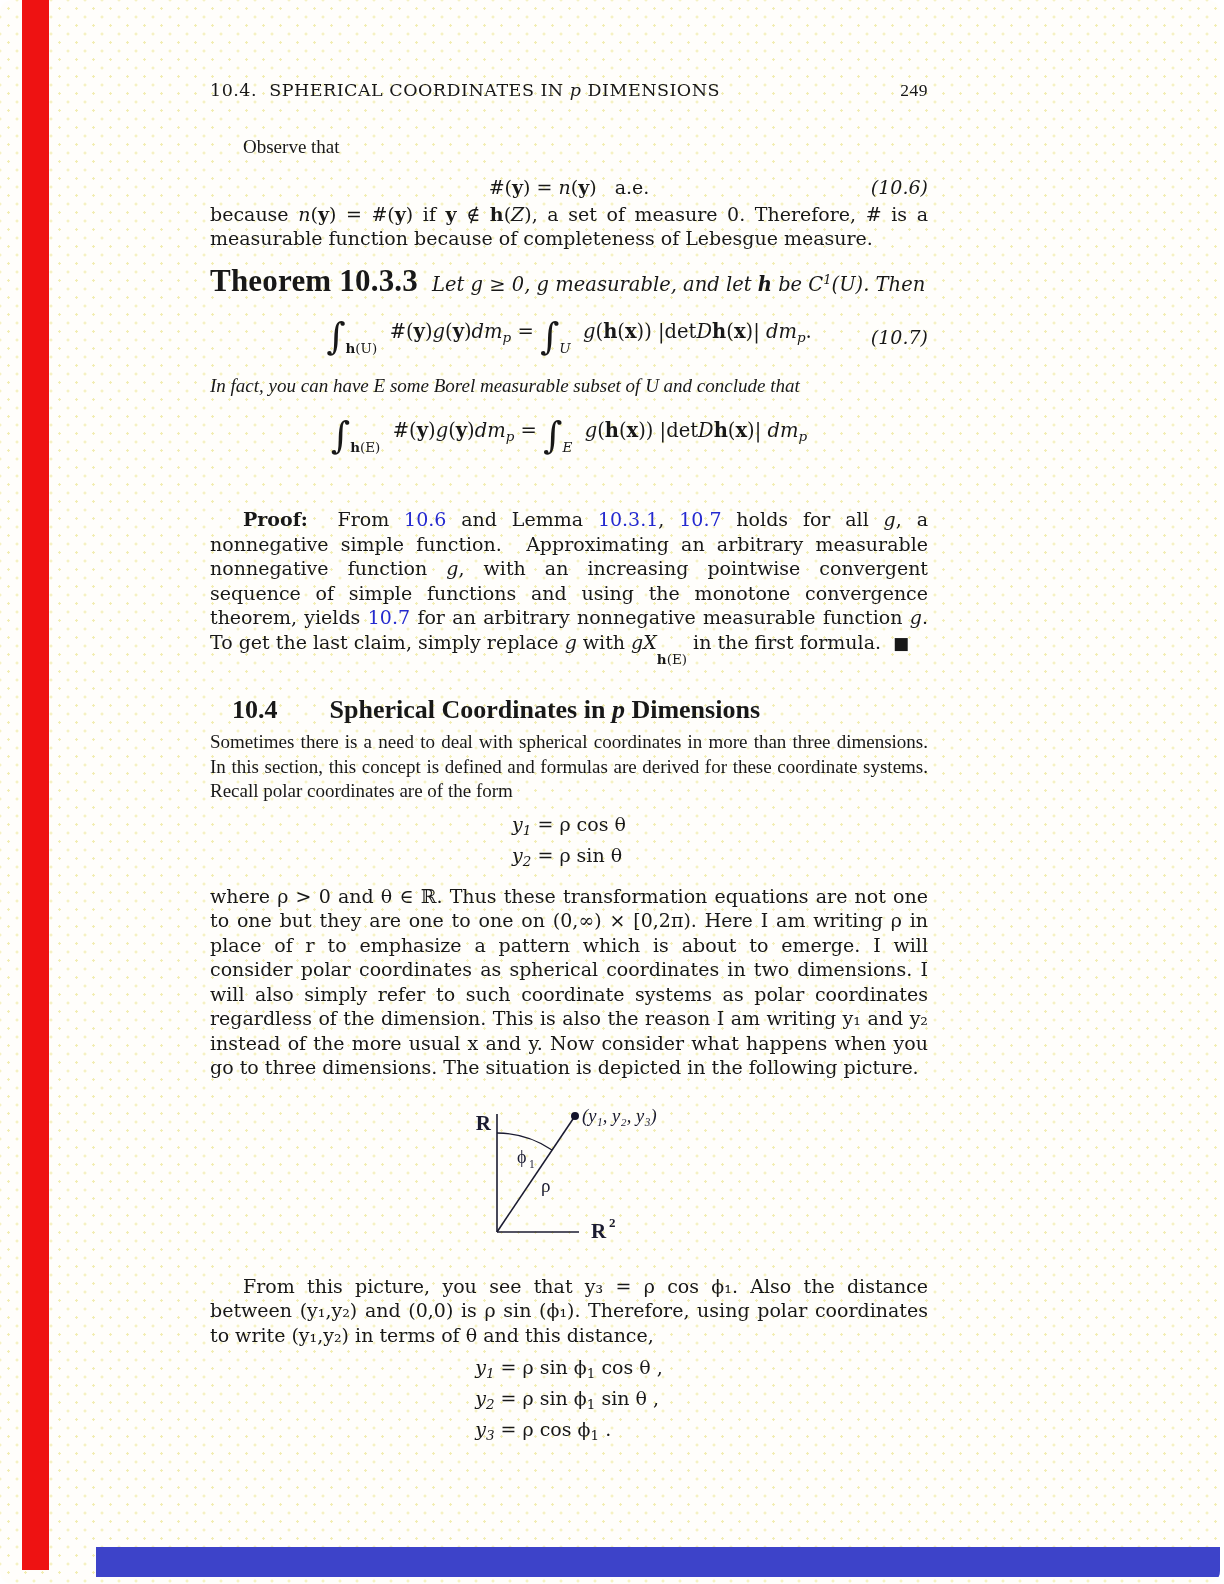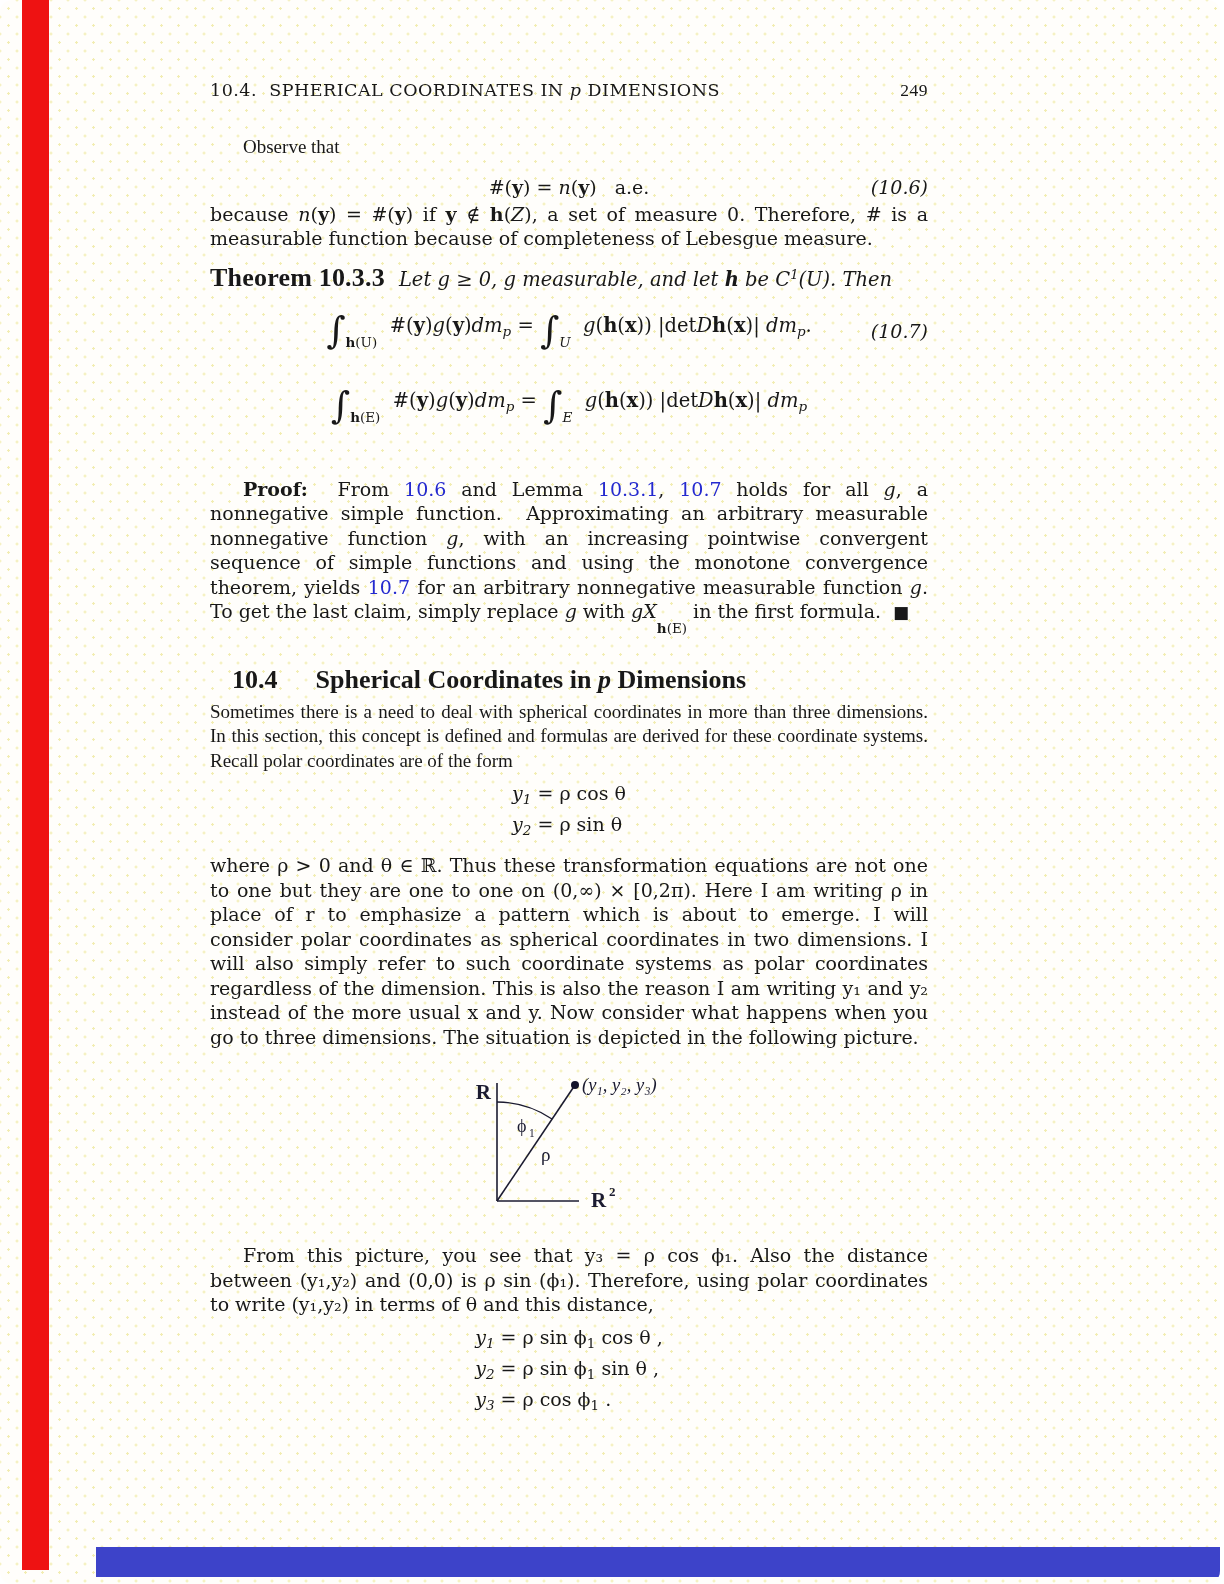--- a/index.html
+++ b/index.html
@@ -31,7 +31,7 @@
   .display-eq{position:relative;text-align:center;font-size:19.5px;padding:14px 0 16px;margin-top:2px;}
 
   .thm{margin-top:12px;}
-  .thm-label{font-weight:700;font-size:26px;letter-spacing:.2px;}
+  .thm-label{font-weight:700;font-size:31px;letter-spacing:.2px;}
   .thm-body{font-size:19.5px;margin-left:10px;}
 
   .sect{margin-top:24px;padding-left:22px;font-weight:700;font-size:26px;}

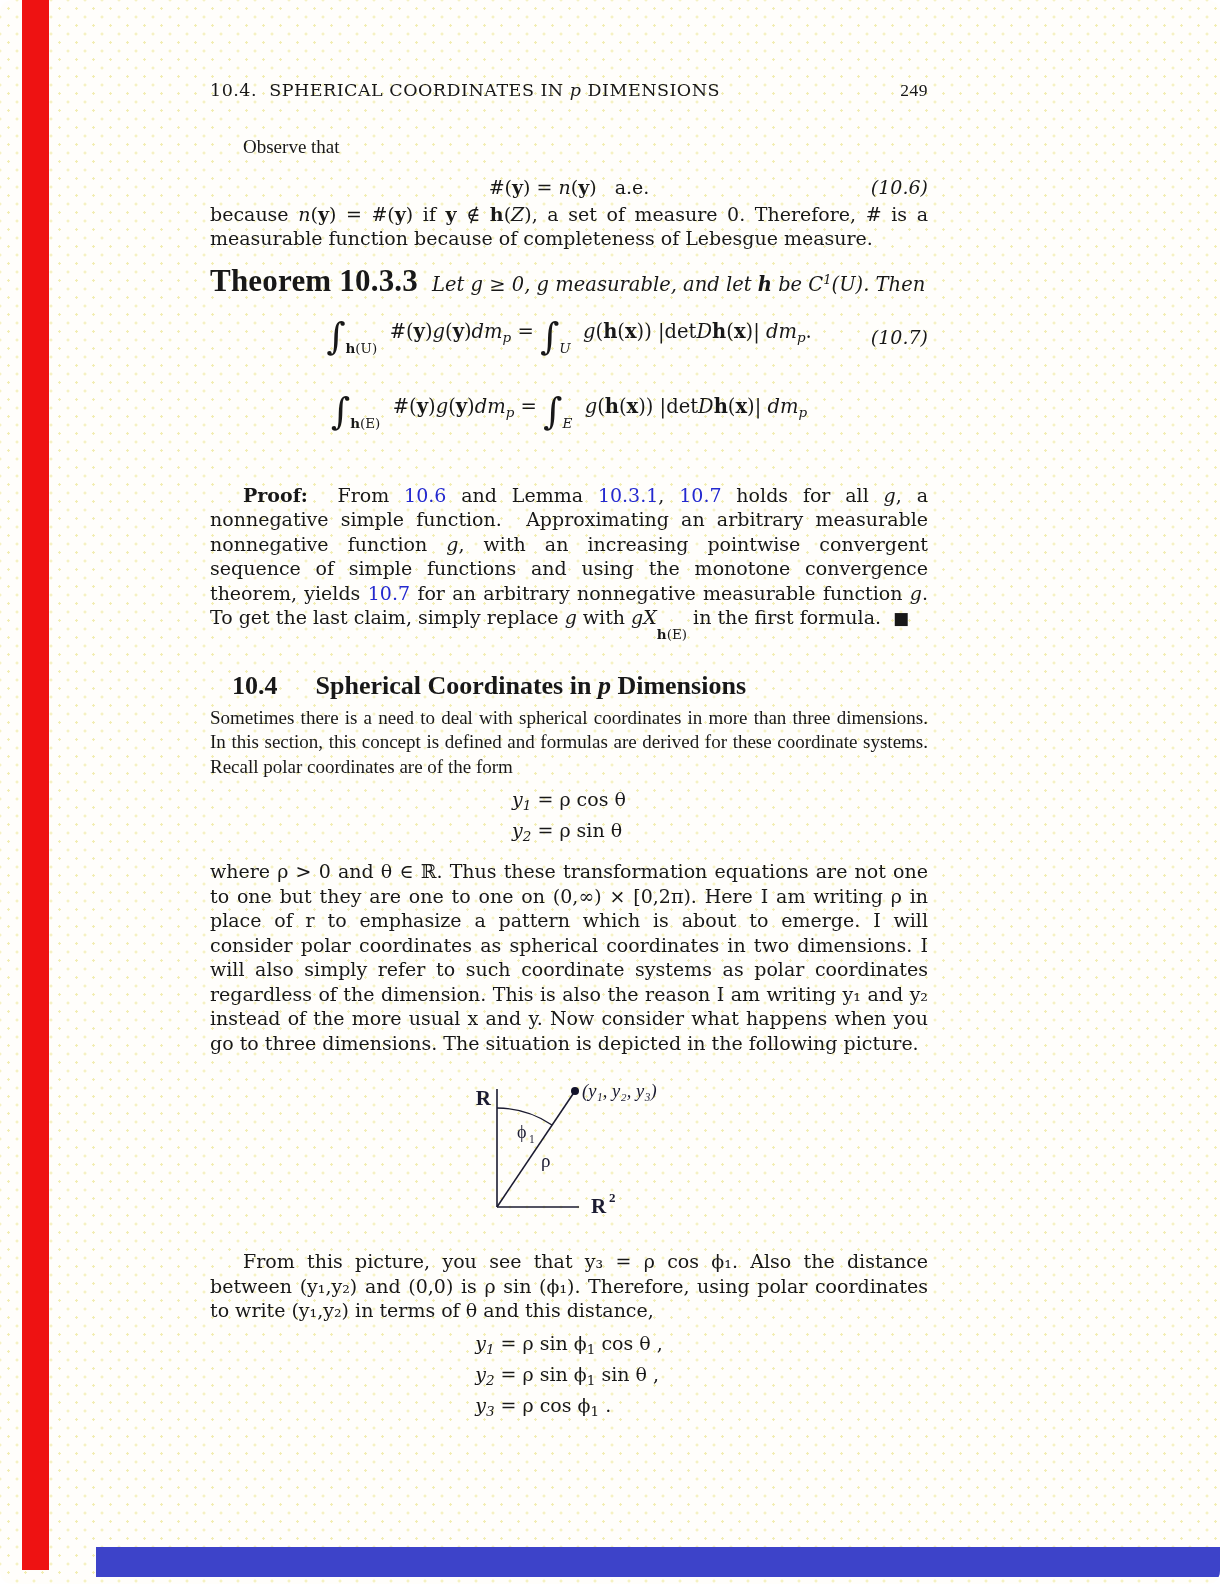--- a/index.html
+++ b/index.html
@@ -104,6 +104,7 @@
       <span class="eqtag">(10.7)</span>
     </div>
 
+    <p class="para italic">In fact, you can have E some Borel measurable subset of U and conclude that</p>
 
     <div class="display-eq math">
       <span><span class="seg int">∫</span><span class="seg intsub b">h</span><span class="seg intsub">(E)</span><span class="seg">  #(</span><span class="seg b">y</span><span class="seg">)</span><span class="seg i">g</span><span class="seg">(</span><span class="seg b">y</span><span class="seg">)</span><span class="seg i">dm</span><span class="seg sub i">p</span><span class="seg"> = </span><span class="seg int">∫</span><span class="seg intsub i">E</span><span class="seg">  </span><span class="seg i">g</span><span class="seg">(</span><span class="seg b">h</span><span class="seg">(</span><span class="seg b">x</span><span class="seg">)) |det</span><span class="seg i">D</span><span class="seg b">h</span><span class="seg">(</span><span class="seg b">x</span><span class="seg">)| </span><span class="seg i">dm</span><span class="seg sub i">p</span></span>

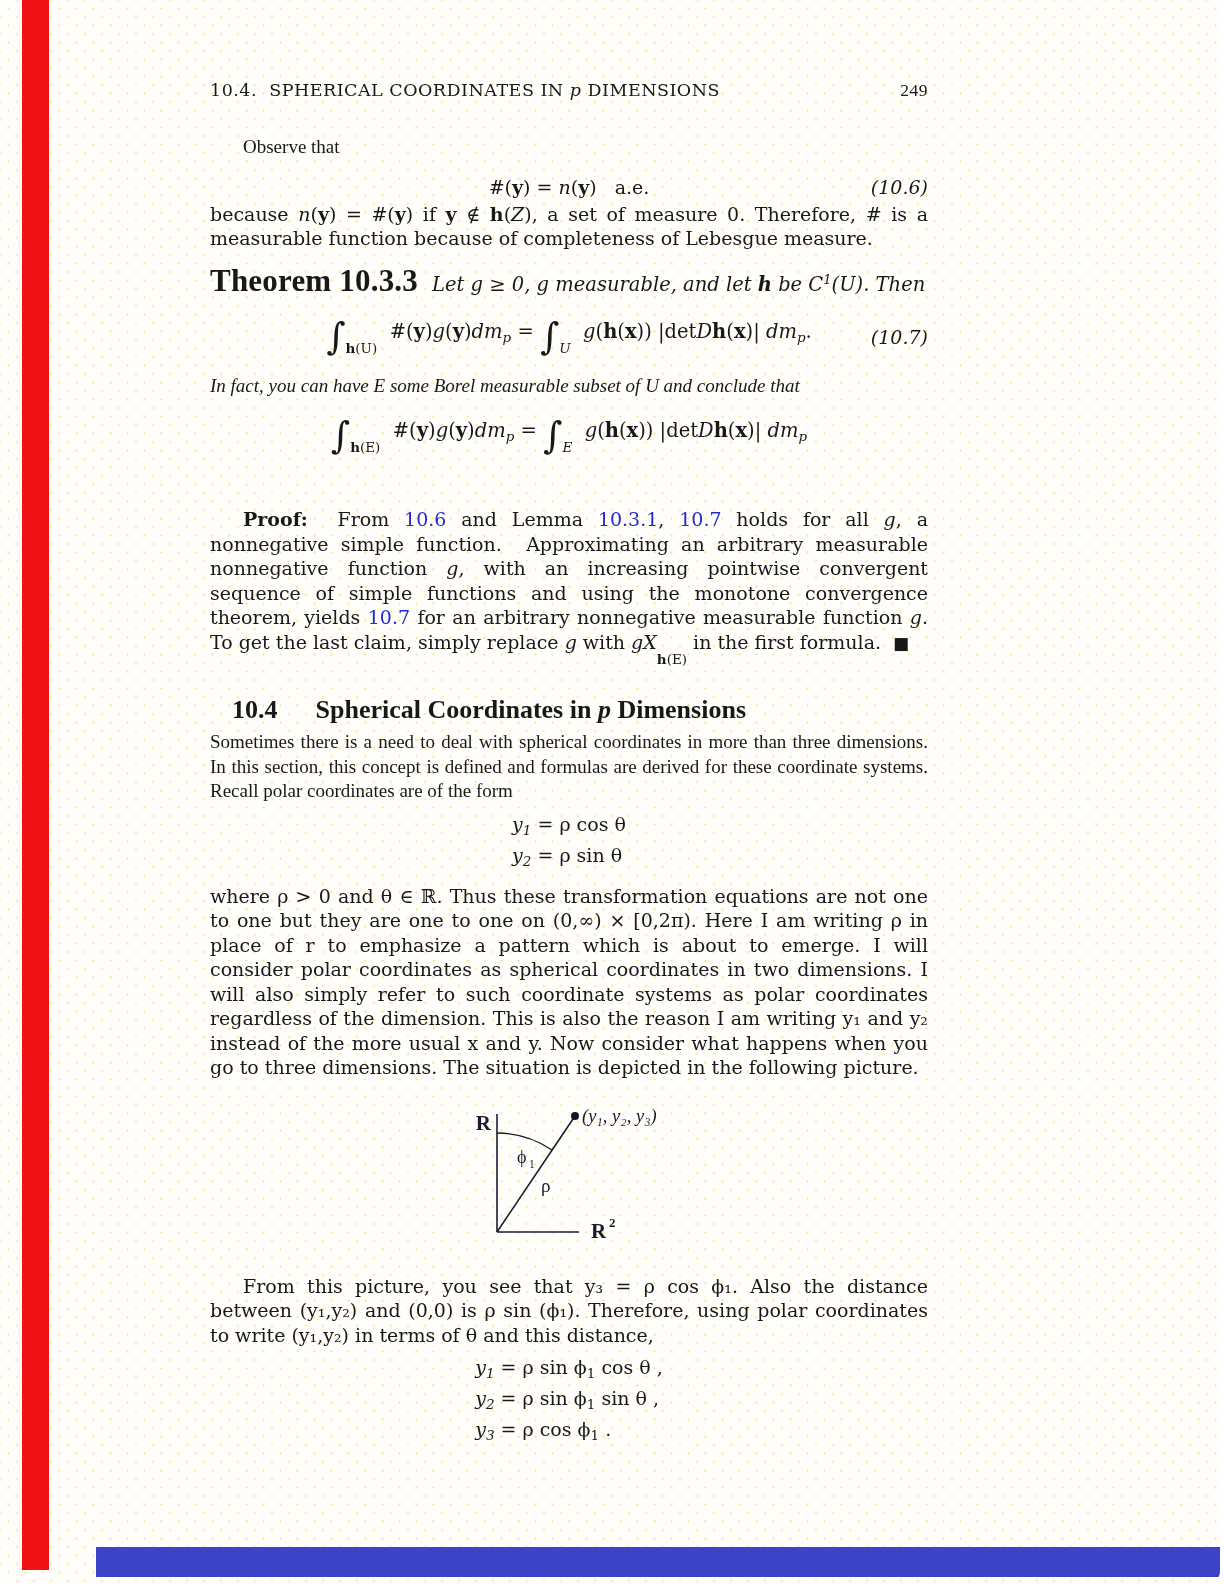--- a/index.html
+++ b/index.html
@@ -35,7 +35,7 @@
   .thm-body{font-size:19.5px;margin-left:10px;}
 
   .sect{margin-top:24px;padding-left:22px;font-weight:700;font-size:26px;}
-  .sect-num{margin-right:38px;}
+  .sect-num{margin-right:52px;}
 
   .eq-group{text-align:center;margin-top:8px;}
   .eq-group-inner{display:inline-block;text-align:left;font-size:19px;line-height:25px;}

